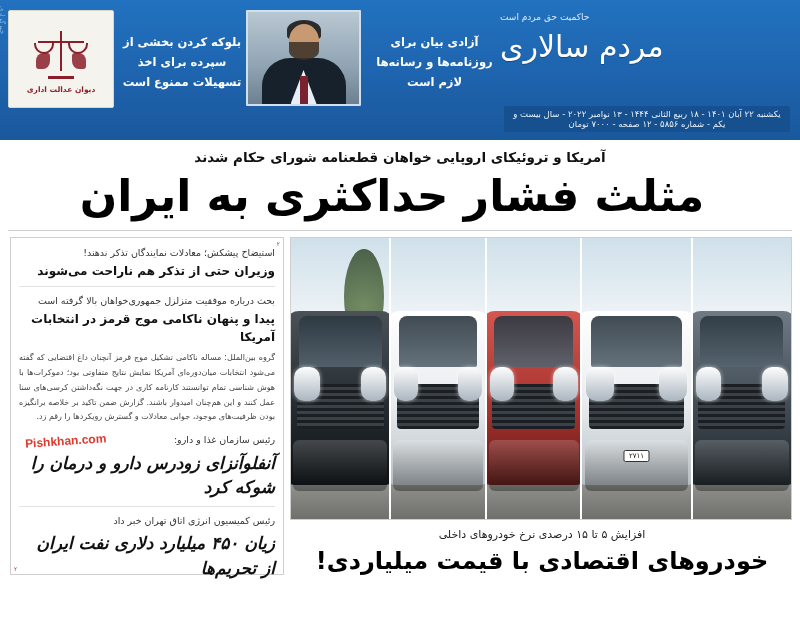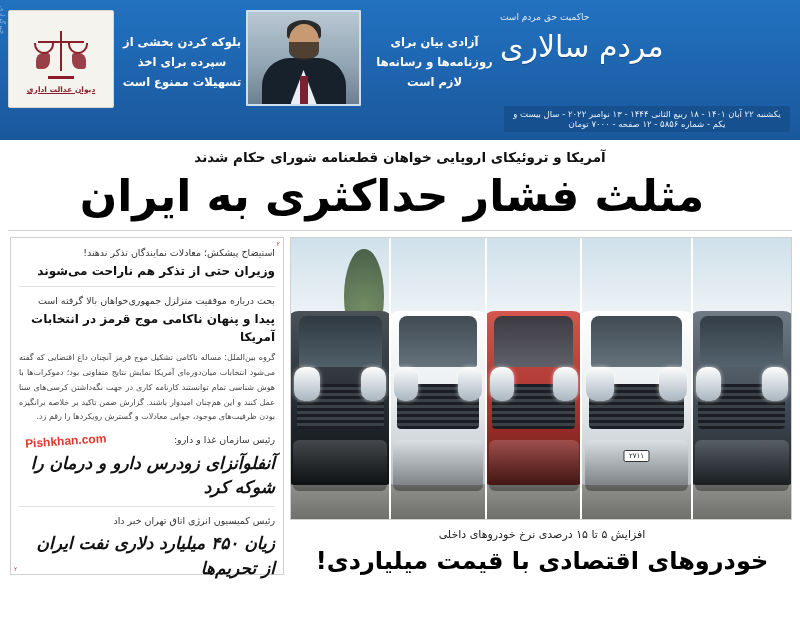--- a/index.html
+++ b/index.html
@@ -101,7 +101,7 @@
   .emblem .wing{position:absolute;top:28px;width:14px;height:16px;background:#8a1f2a;opacity:.85;border-radius:50% 20% 50% 20%;}
   .emblem .wing.l{left:2px;}
   .emblem .wing.r{right:2px;transform:scaleX(-1);}
-  .emblem-label{color:#8a1f2a;font-size:7.5px;margin-top:4px;font-weight:bold;text-decoration:underline;}
+  .emblem-label{color:#8a1f2a;font-size:7.5px;margin-top:4px;font-weight:bold;}
   .watermark{
     position:absolute;top:6px;left:6px;color:rgba(255,255,255,.45);
     font-size:7px;transform:rotate(90deg);transform-origin:left top;

